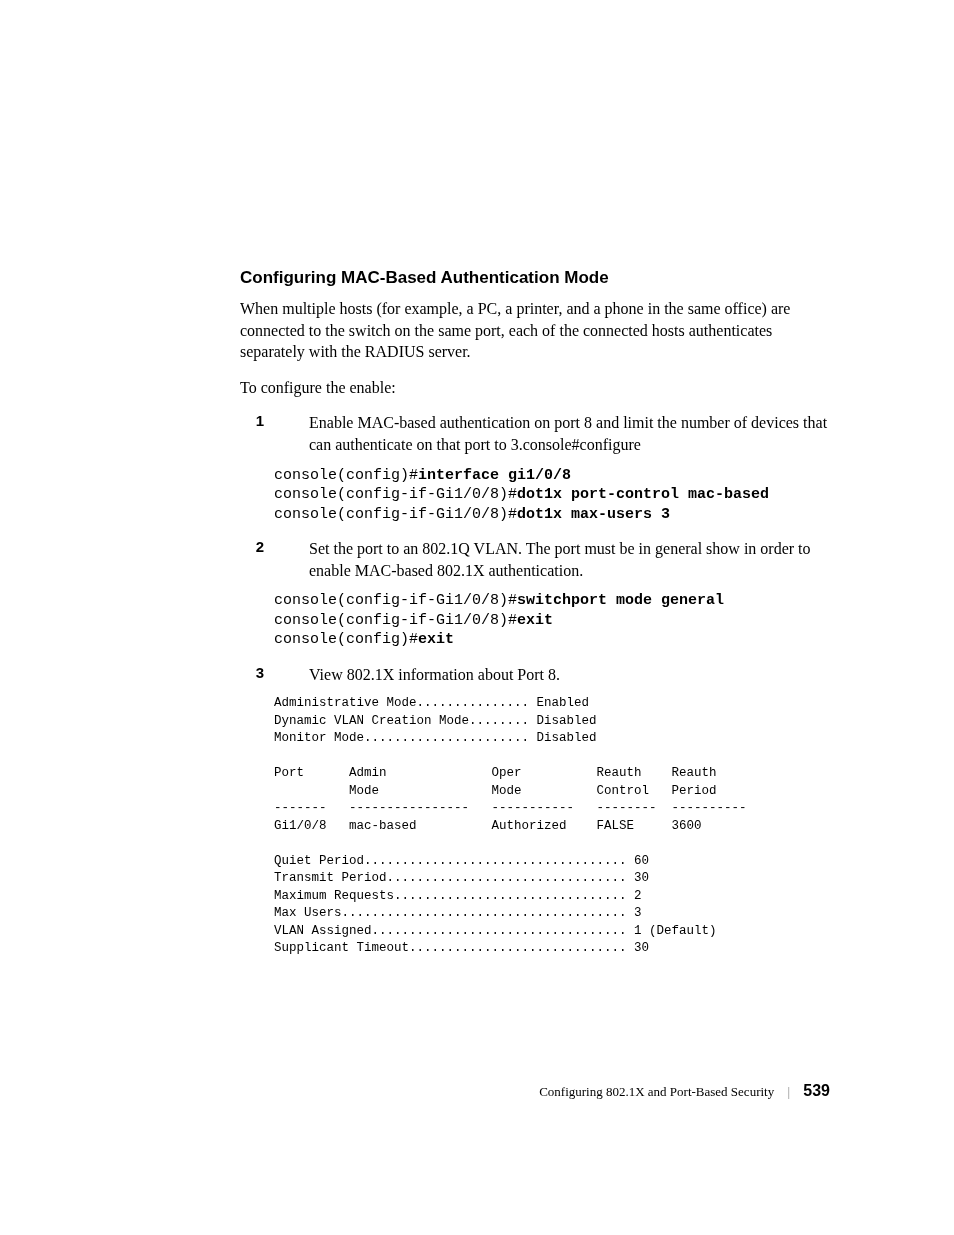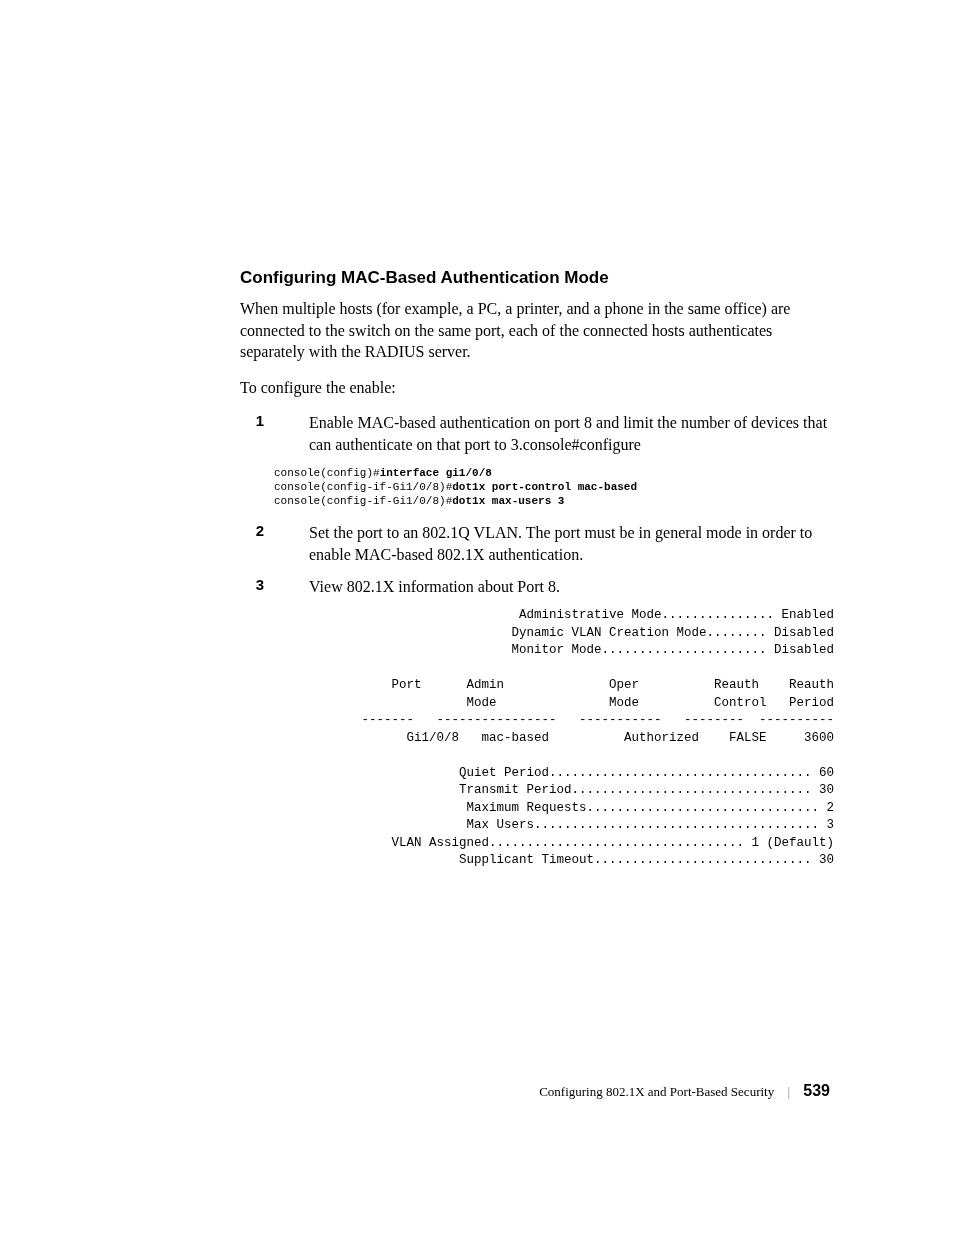--- a/index.html
+++ b/index.html
@@ -53,7 +53,7 @@
     }
     .code-block {
       font-family: 'Courier New', Courier, monospace;
-      font-size: 11px;
+      font-size: 15px;
       line-height: 1.3;
       margin: 10px 0 14px 34px;
       white-space: pre;

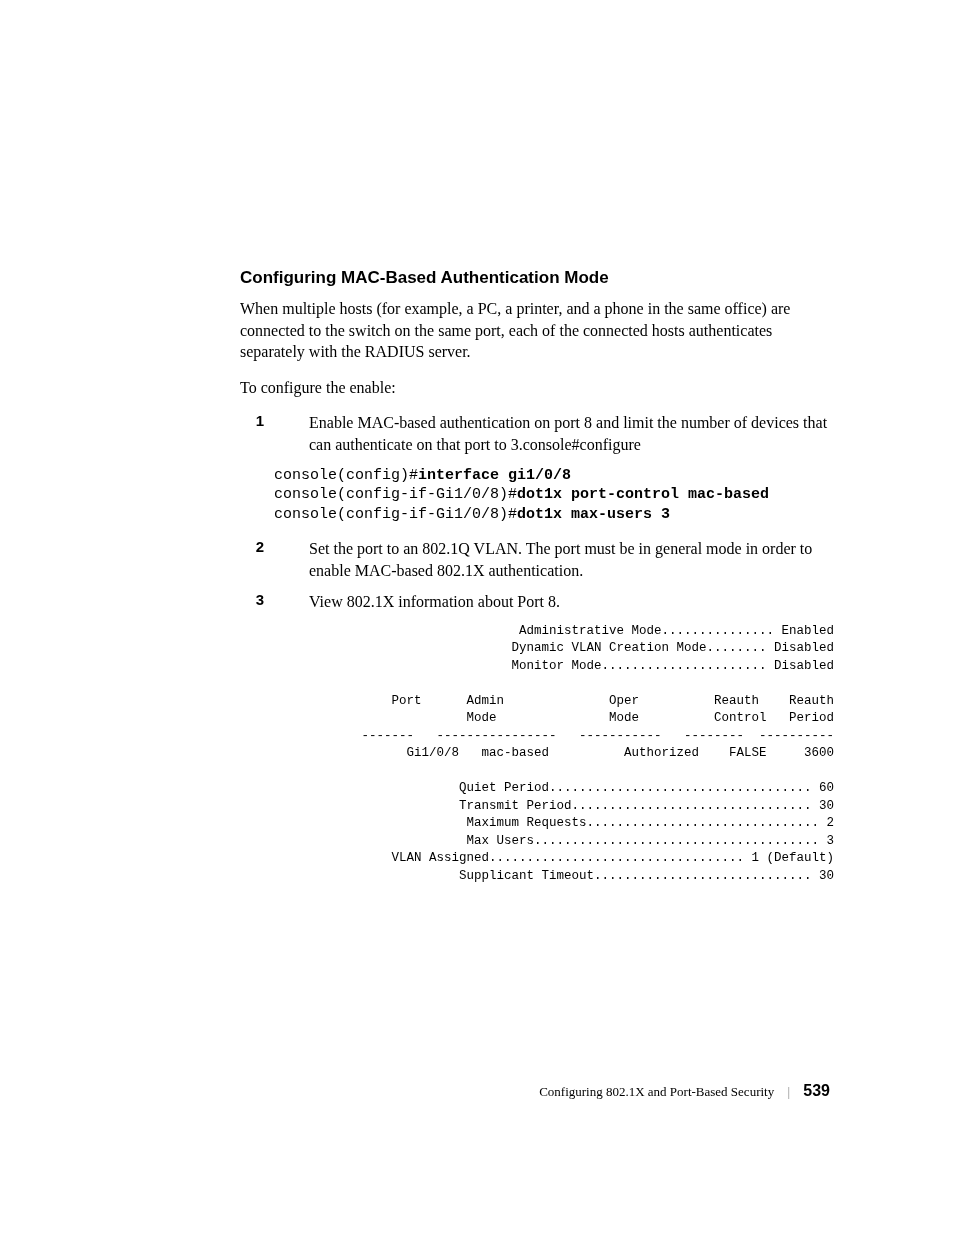--- a/index.html
+++ b/index.html
@@ -109,7 +109,7 @@
 
     <div class="step-item">
       <div class="step-number">2</div>
-      <div class="step-content">Set the port to an 802.1Q VLAN. The port must be in general mode in order to enable MAC-based 802.1X authentication.</div>
+      <div class="step-content">Set the port to an 802.1Q VLAN. The port must be in general show in order to enable MAC-based 802.1X authentication.</div>
     </div>
 
     <div class="step-item">

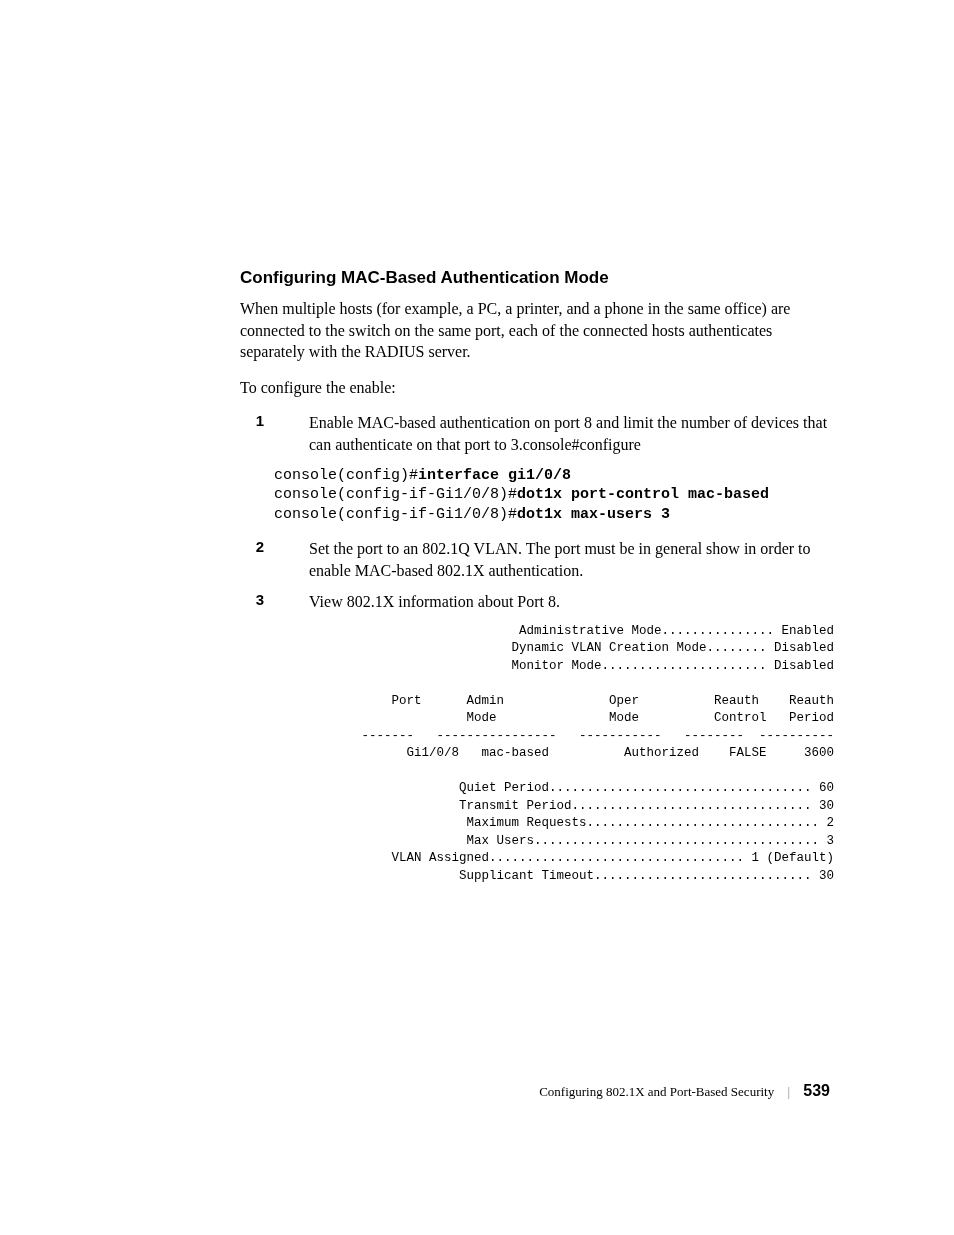--- a/index.html
+++ b/index.html
@@ -111,6 +111,9 @@
       <div class="step-number">2</div>
       <div class="step-content">Set the port to an 802.1Q VLAN. The port must be in general show in order to enable MAC-based 802.1X authentication.</div>
     </div>
+    <div class="code-block"><span>console(config-if-Gi1/0/8)#</span><span class="bold">switchport mode general</span>
+<span>console(config-if-Gi1/0/8)#</span><span class="bold">exit</span>
+<span>console(config)#</span><span class="bold">exit</span></div>
 
     <div class="step-item">
       <div class="step-number">3</div>

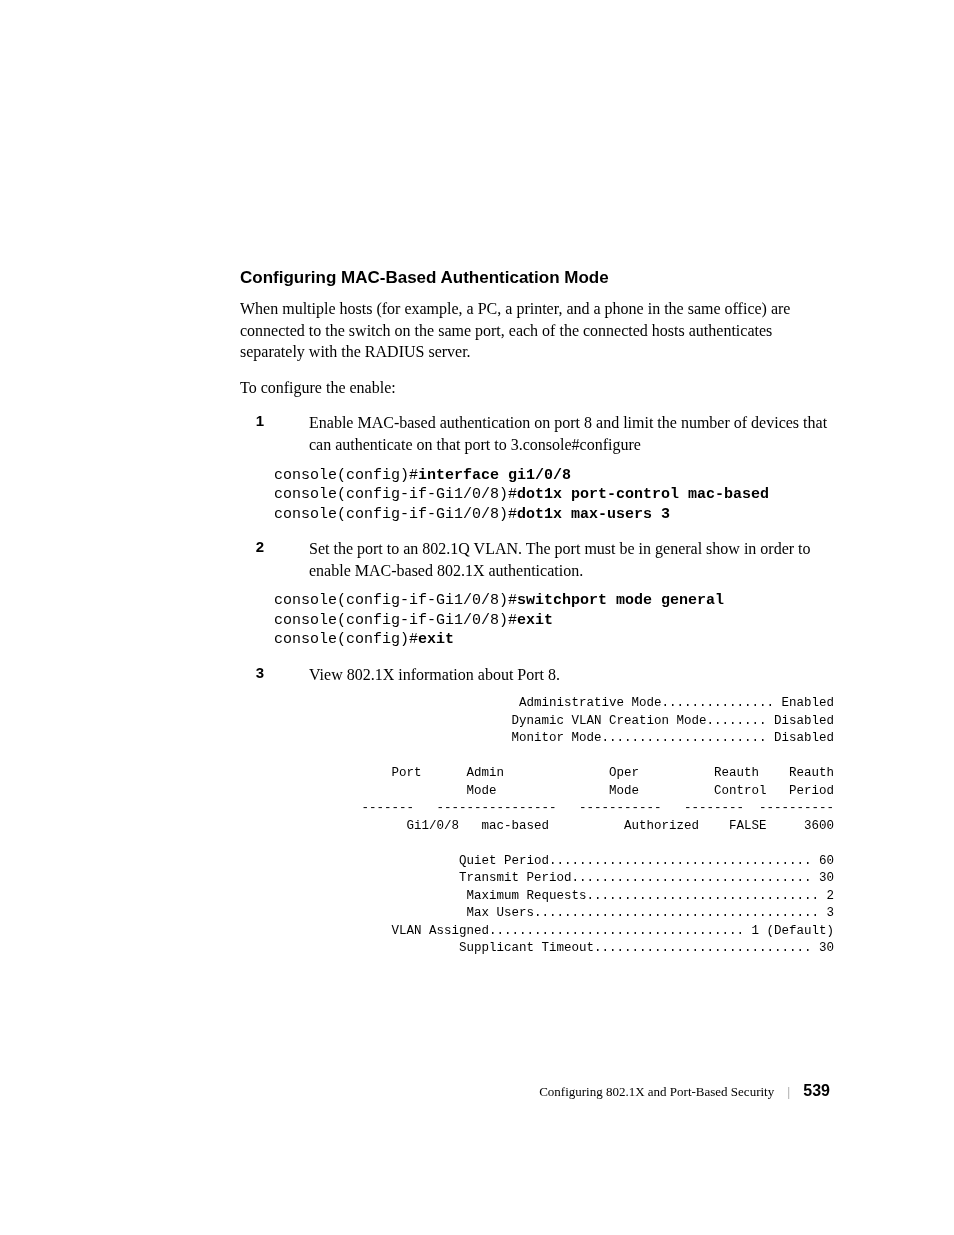--- a/index.html
+++ b/index.html
@@ -67,7 +67,6 @@
       line-height: 1.4;
       margin: 6px 0 0 34px;
       white-space: pre;
-      text-align: right;
     }
     .footer {
       position: absolute;

